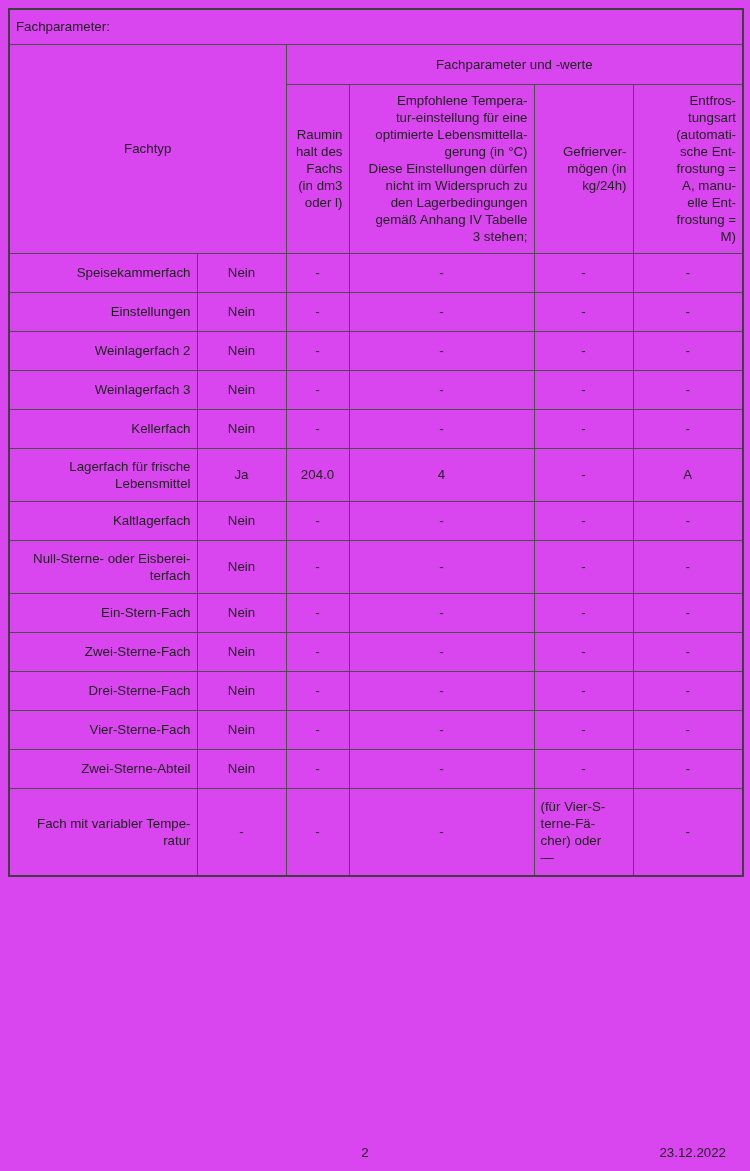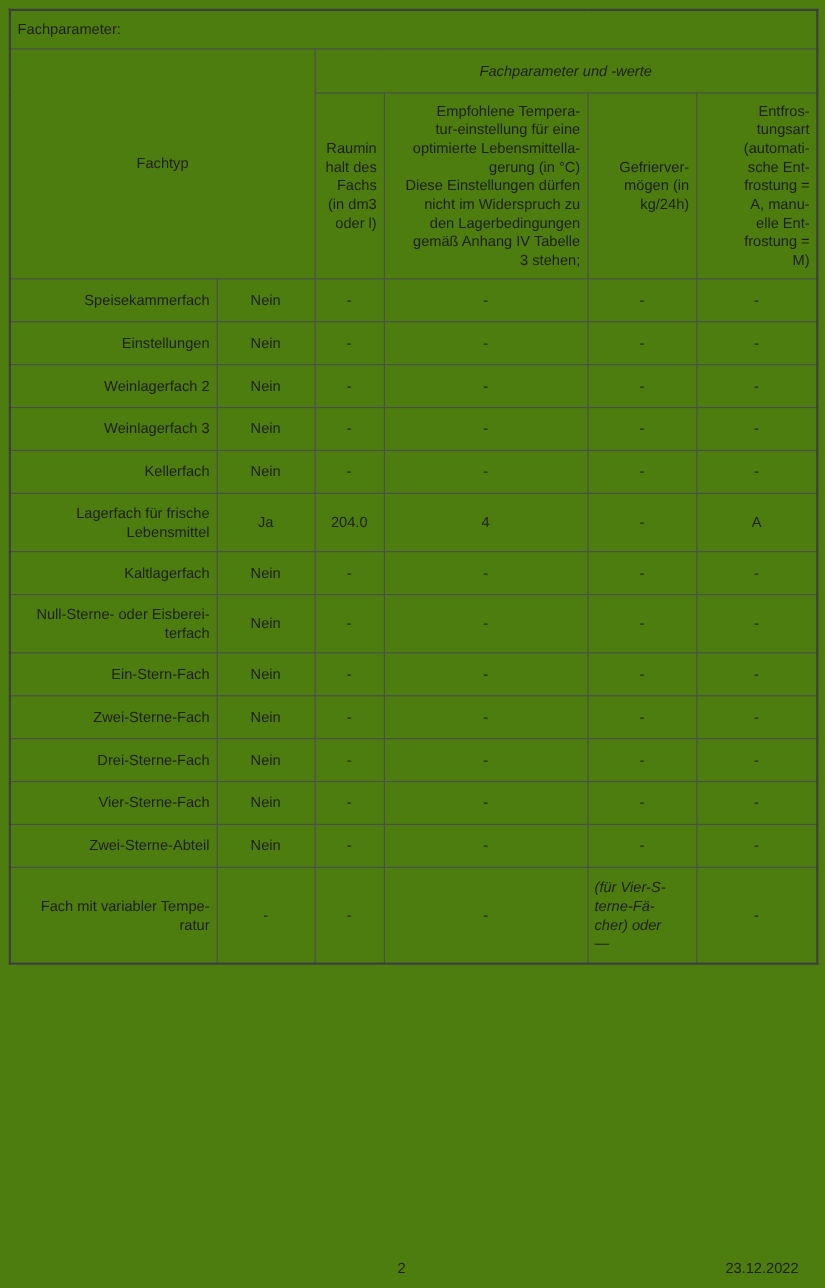--- a/index.html
+++ b/index.html
@@ -13,7 +13,7 @@
     position: relative;
     width: 750px;
     height: 1171px;
-    background: #4d7c0f;
+    background: #d946ef;
     overflow: hidden;
   }
   table.fach-table {

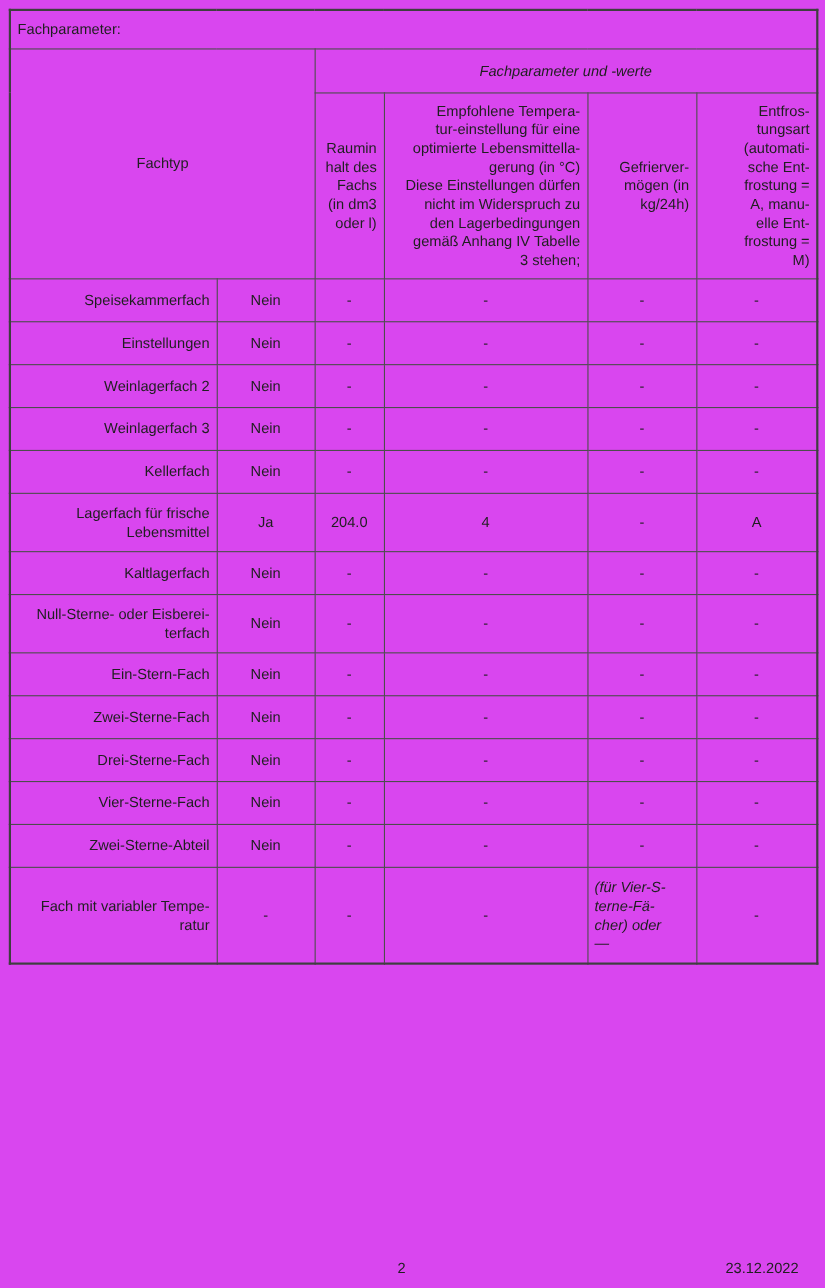--- a/index.html
+++ b/index.html
@@ -53,7 +53,6 @@
   }
   .group-cell {
     vertical-align: middle;
-    font-style: italic;
   }
   .colhead-cell {
     text-align: right;

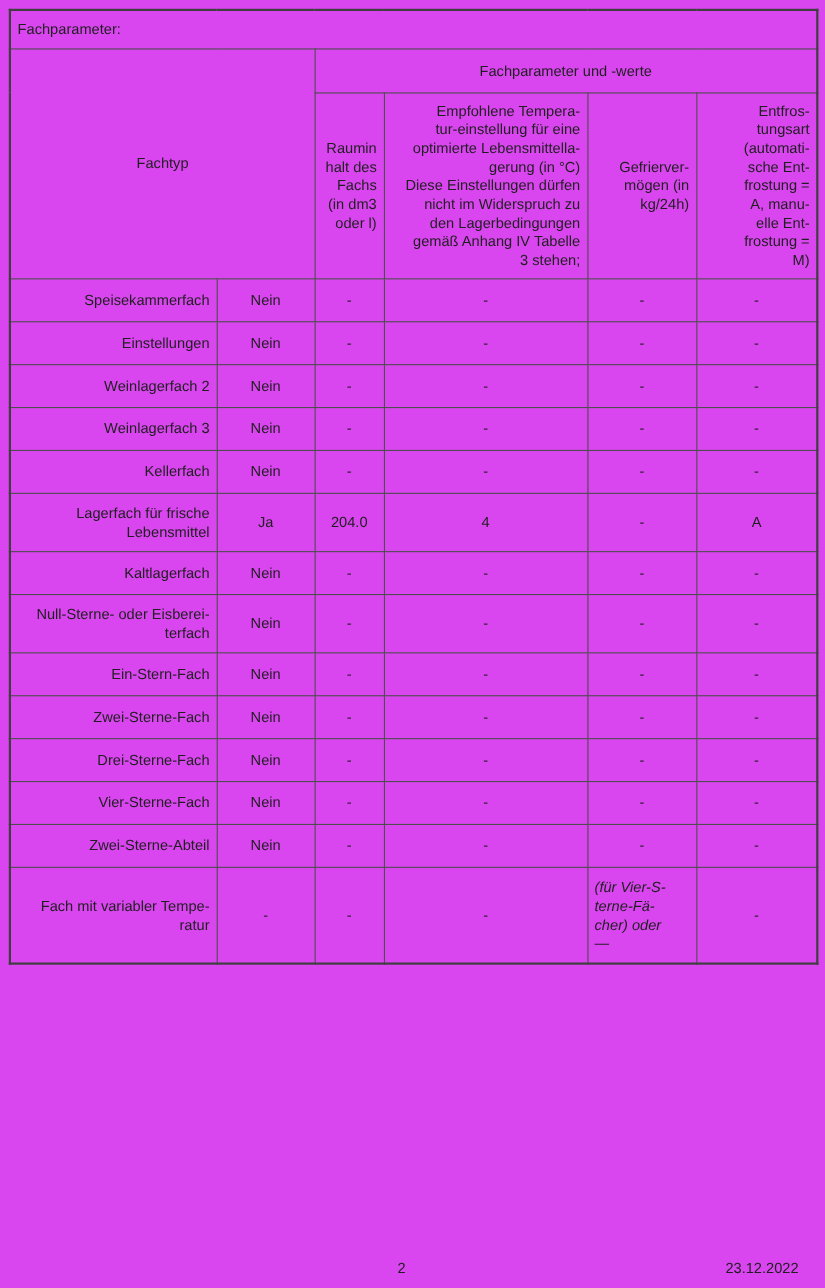--- a/index.html
+++ b/index.html
@@ -70,7 +70,6 @@
   .val-left-cell {
     text-align: left;
     padding-left: 6px;
-    font-style: italic;
   }
   .footer {
     position: absolute;

